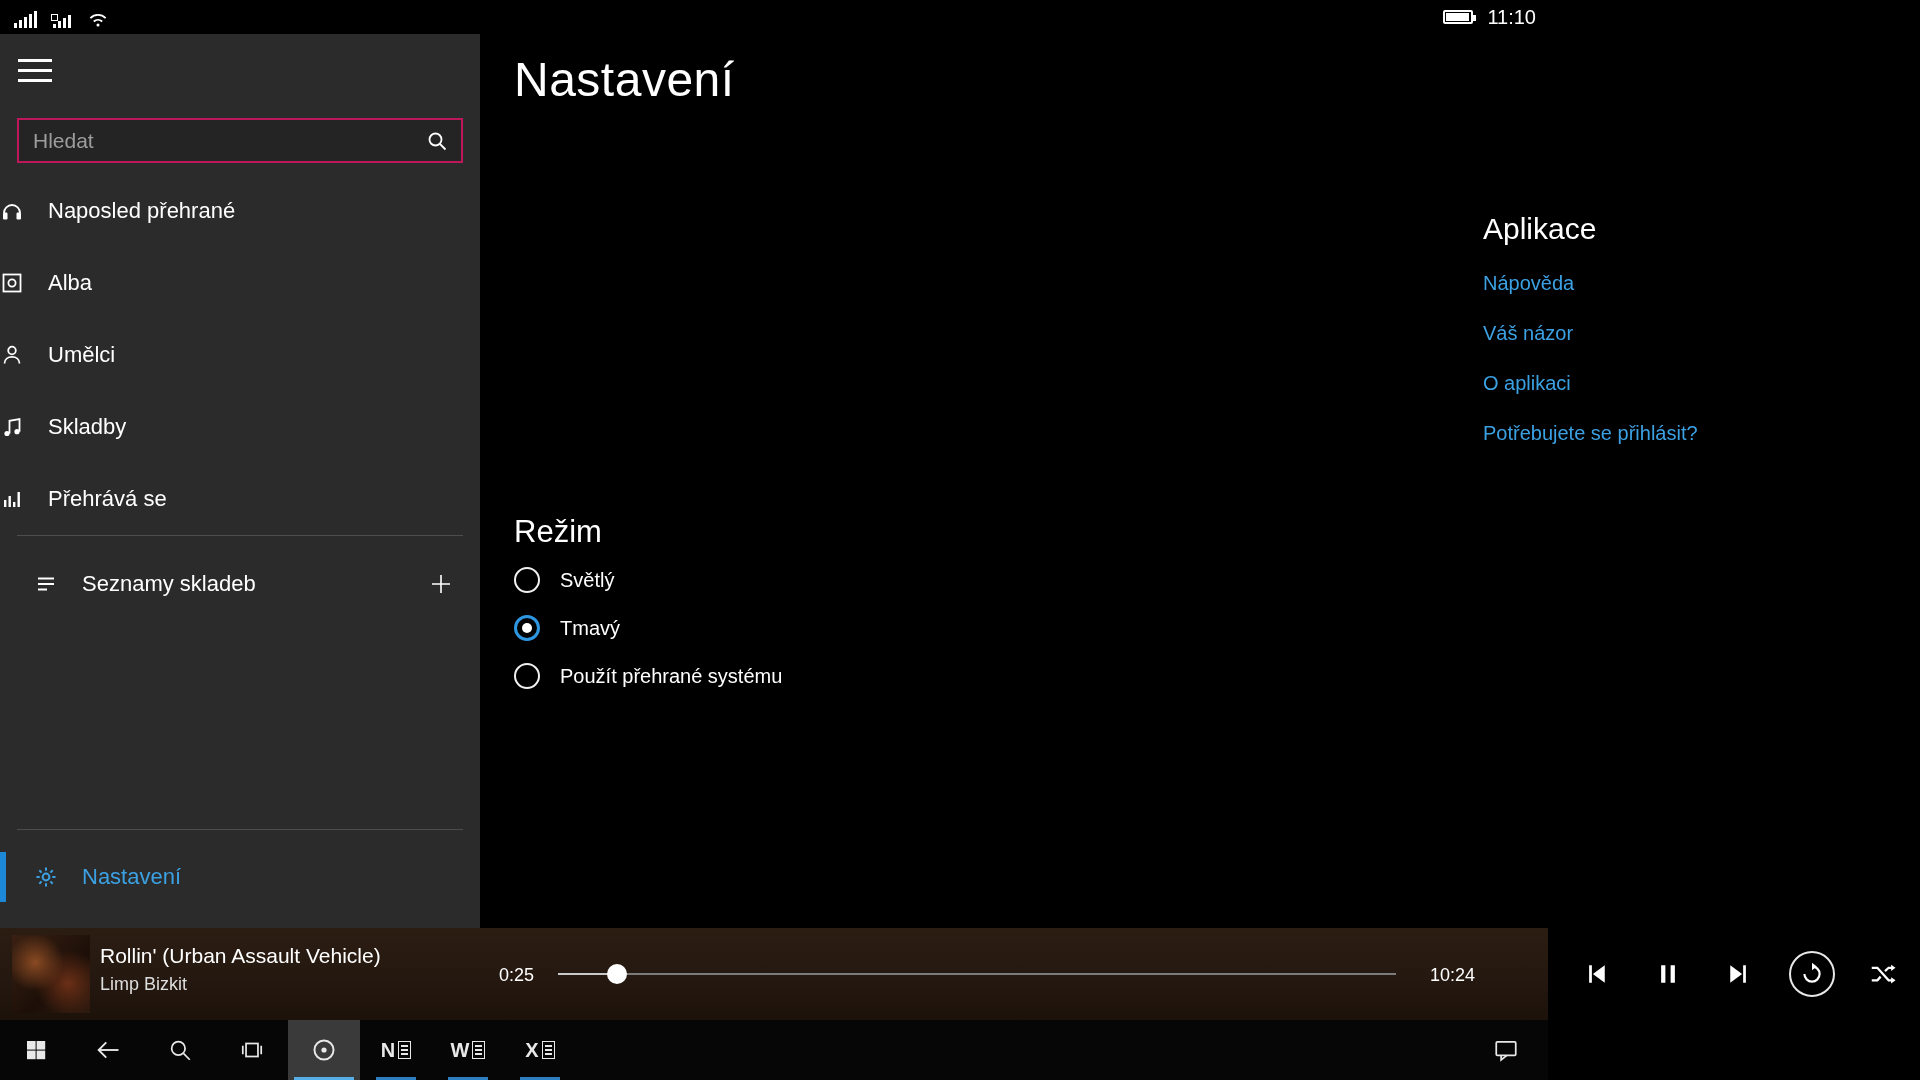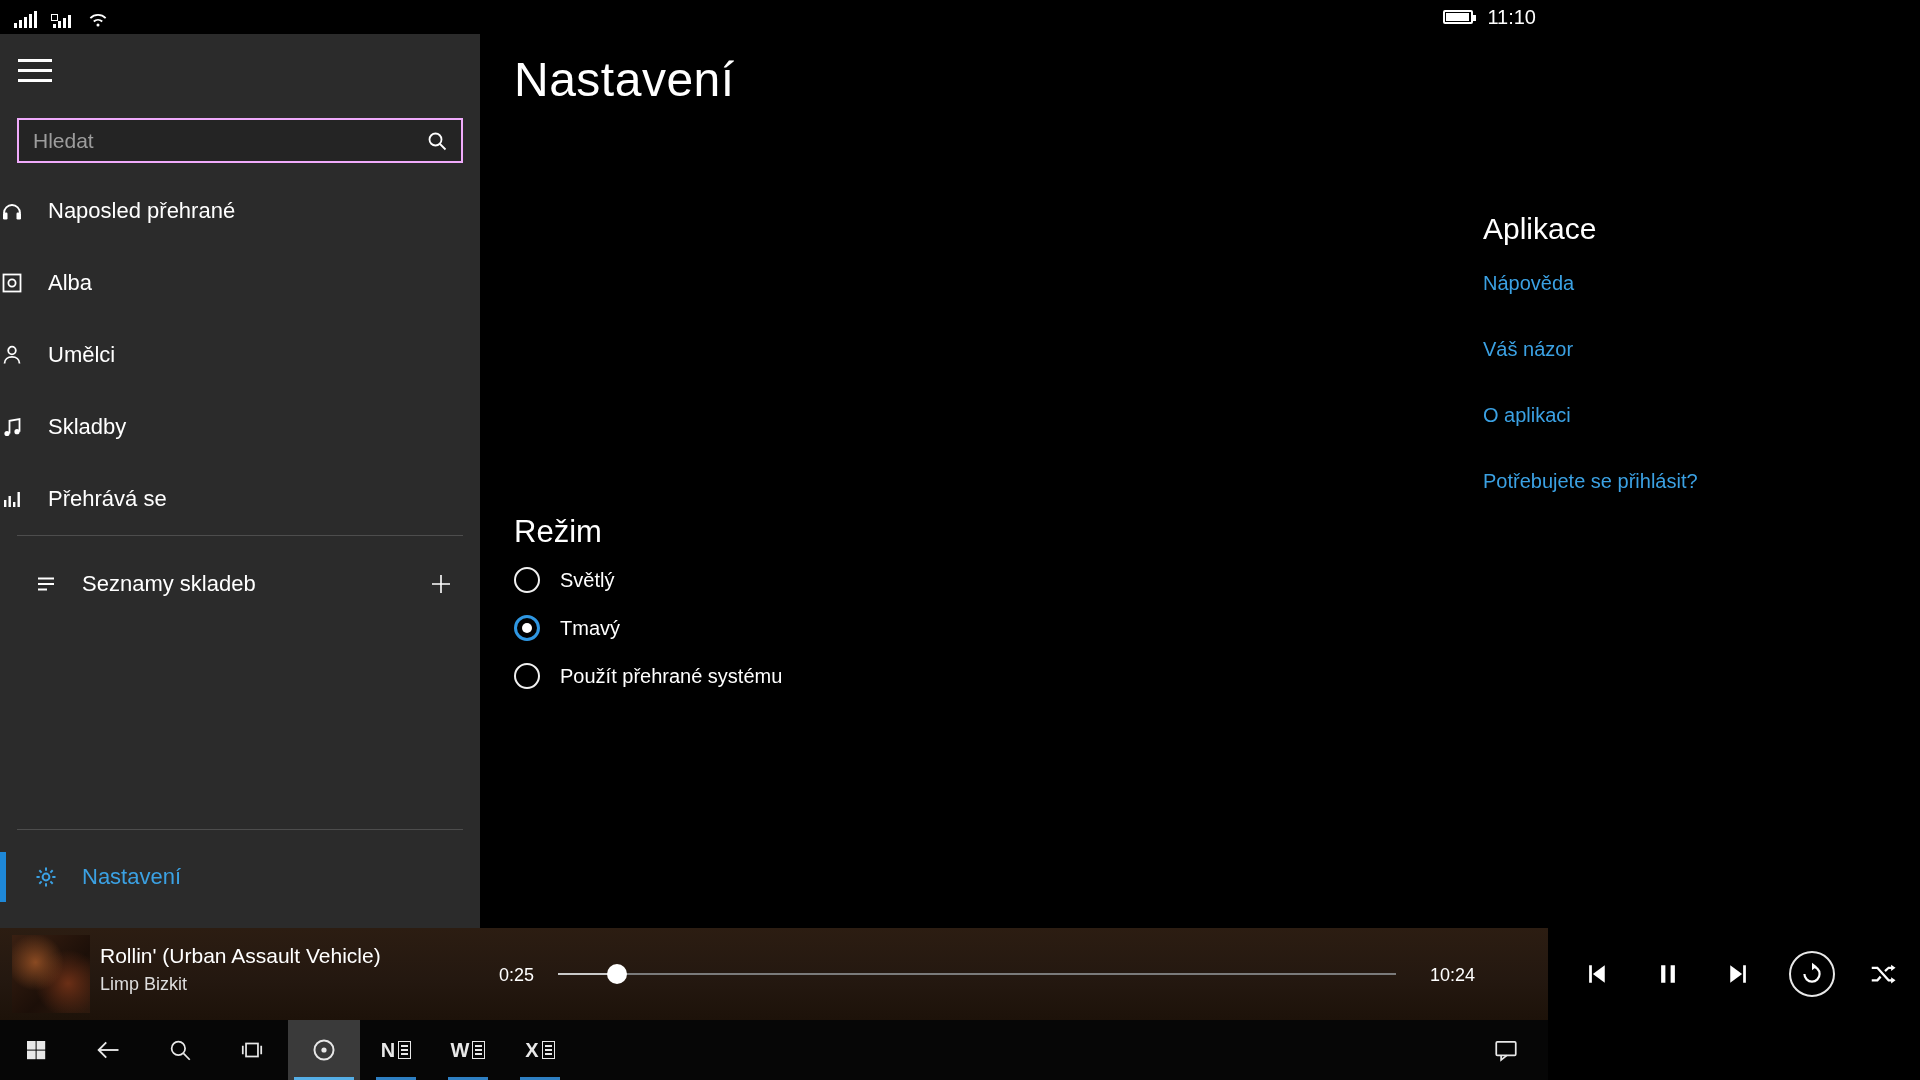--- a/index.html
+++ b/index.html
@@ -27,7 +27,7 @@
   .hamburger { position:absolute; left:18px; top:24px; width:34px; height:24px; background:none; border:none; cursor:pointer; }
   .hamburger span { display:block; height:3px; background:#fff; }
   .hamburger span + span { margin-top:7px; }
-  .search-box { position:absolute; left:17px; top:84px; width:446px; height:45px; border:2px solid #f0abfc; background:#242424; display:flex; align-items:center; }
+  .search-box { position:absolute; left:17px; top:84px; width:446px; height:45px; border:2px solid #be185d; background:#242424; display:flex; align-items:center; }
   .search-box input { flex:1; min-width:0; background:transparent; border:none; outline:none; color:#fff; font-size:21px; padding:0 14px; font-family:inherit; }
   .search-box input::placeholder { color:#9d9d9d; opacity:1; }
   .search-glyph { margin-right:12px; display:flex; }

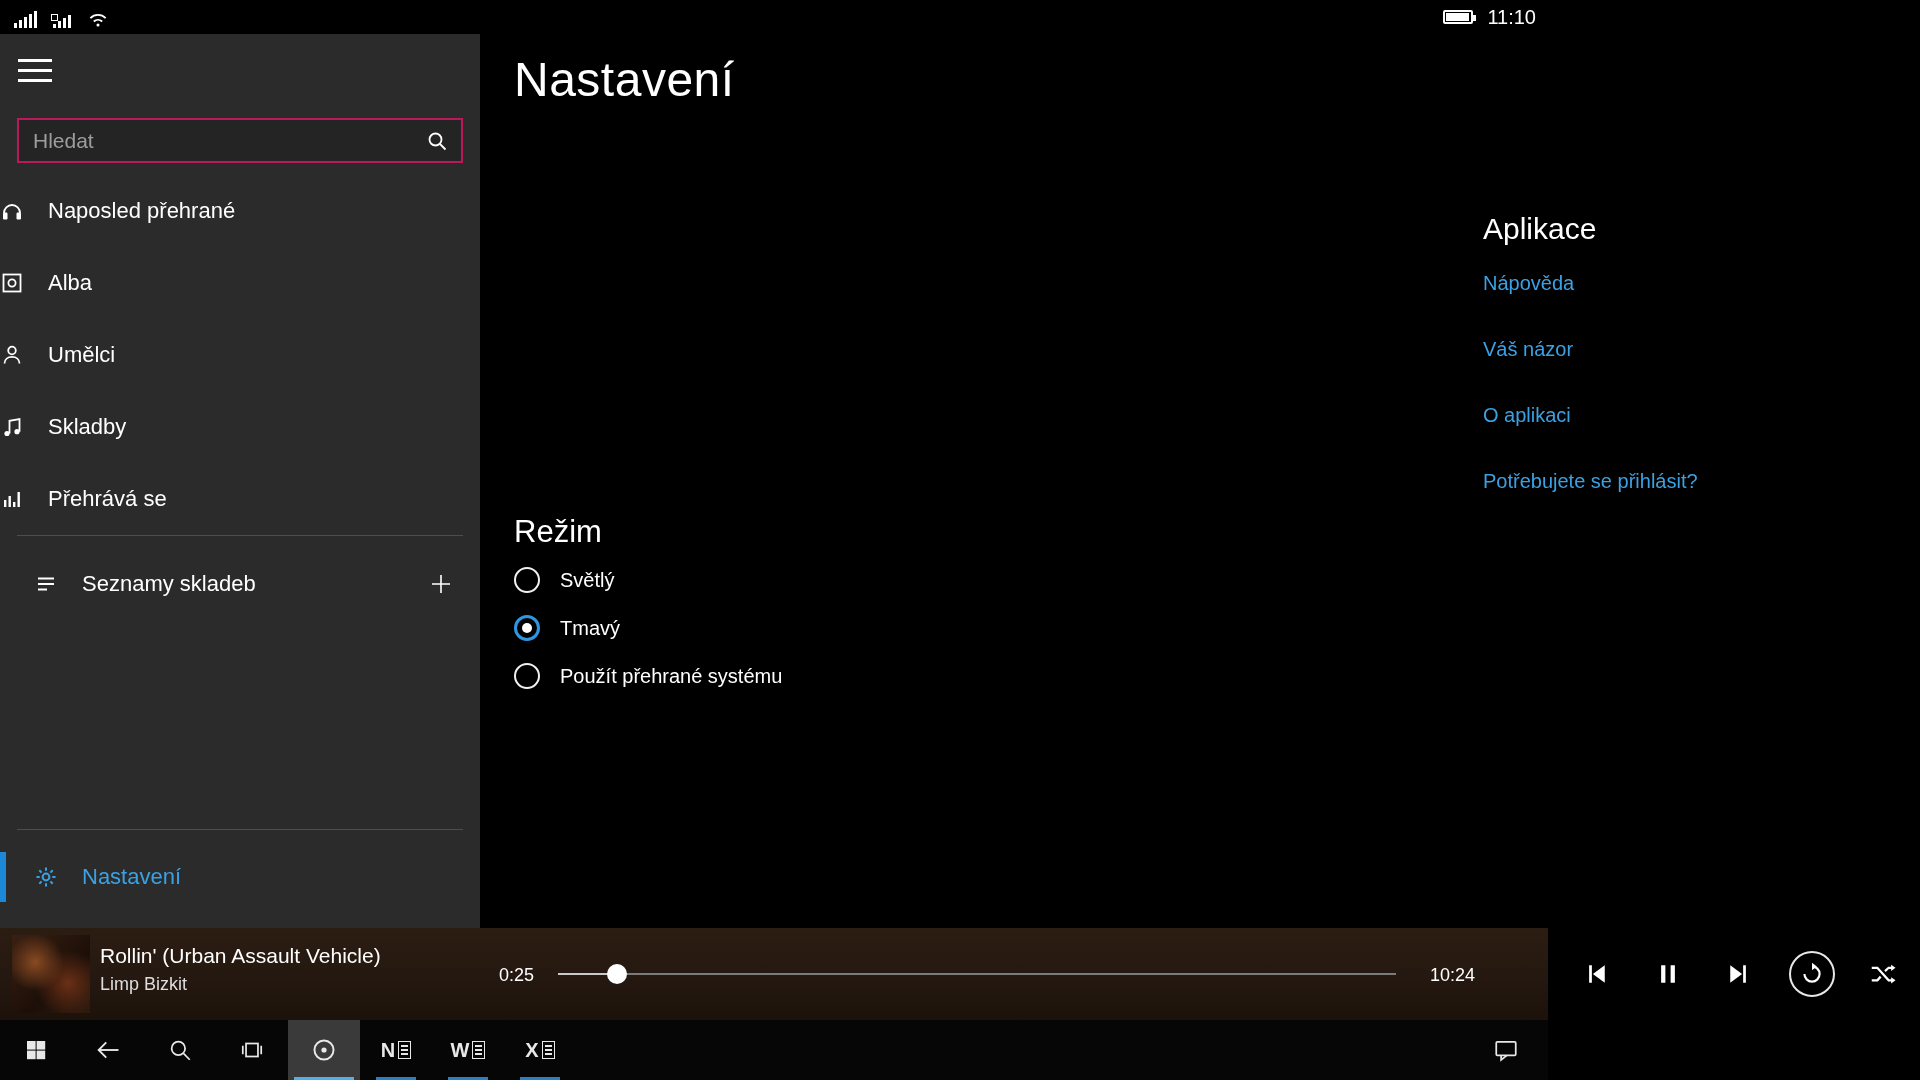--- a/index.html
+++ b/index.html
@@ -66,7 +66,7 @@
   .radio.checked::after { content:""; position:absolute; left:50%; top:50%; width:10px; height:10px; margin:-5px 0 0 -5px; border-radius:50%; background:#fff; }
   .app-links { position:absolute; left:1003px; top:178px; width:400px; }
   .app-links h2 { font-size:30px; font-weight:300; }
-  .app-links a { display:block; color:#3ba1e3; text-decoration:none; font-size:20px; margin-top:43px; cursor:pointer; }
+  .app-links a { display:block; color:#3ba1e3; text-decoration:none; font-size:20px; margin-top:27px; cursor:pointer; }
   .app-links a:first-of-type { margin-top:26px; }
 
   

